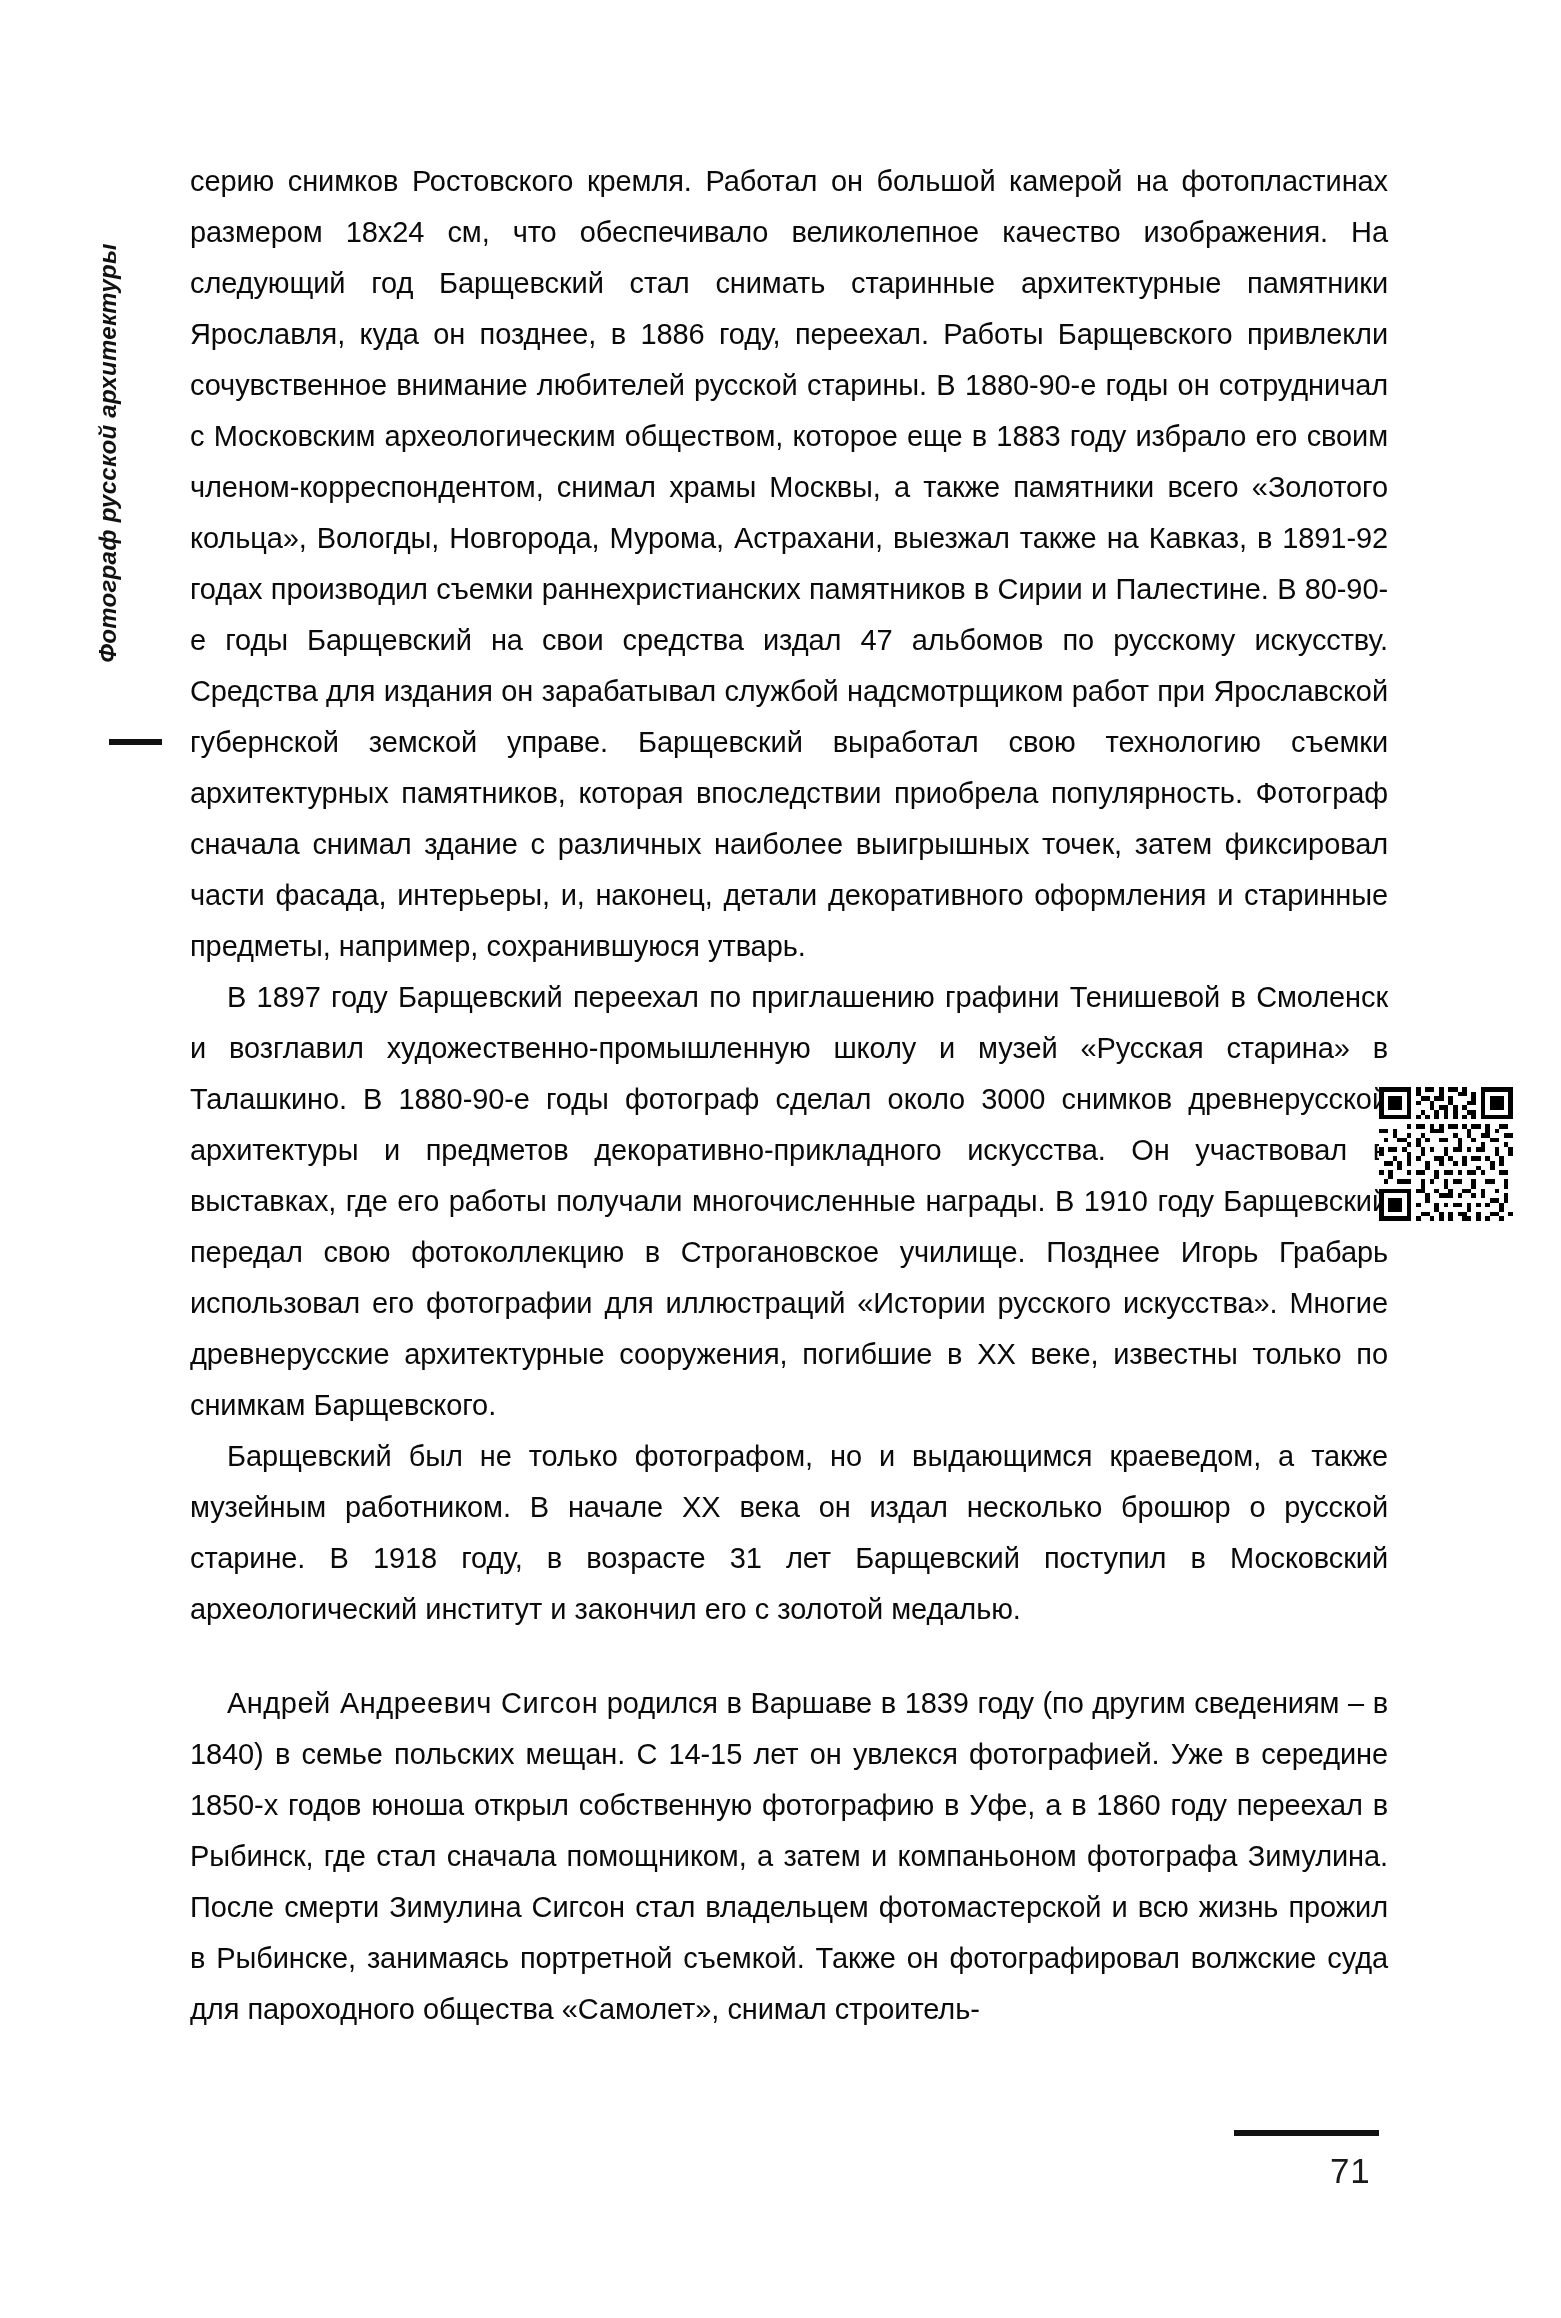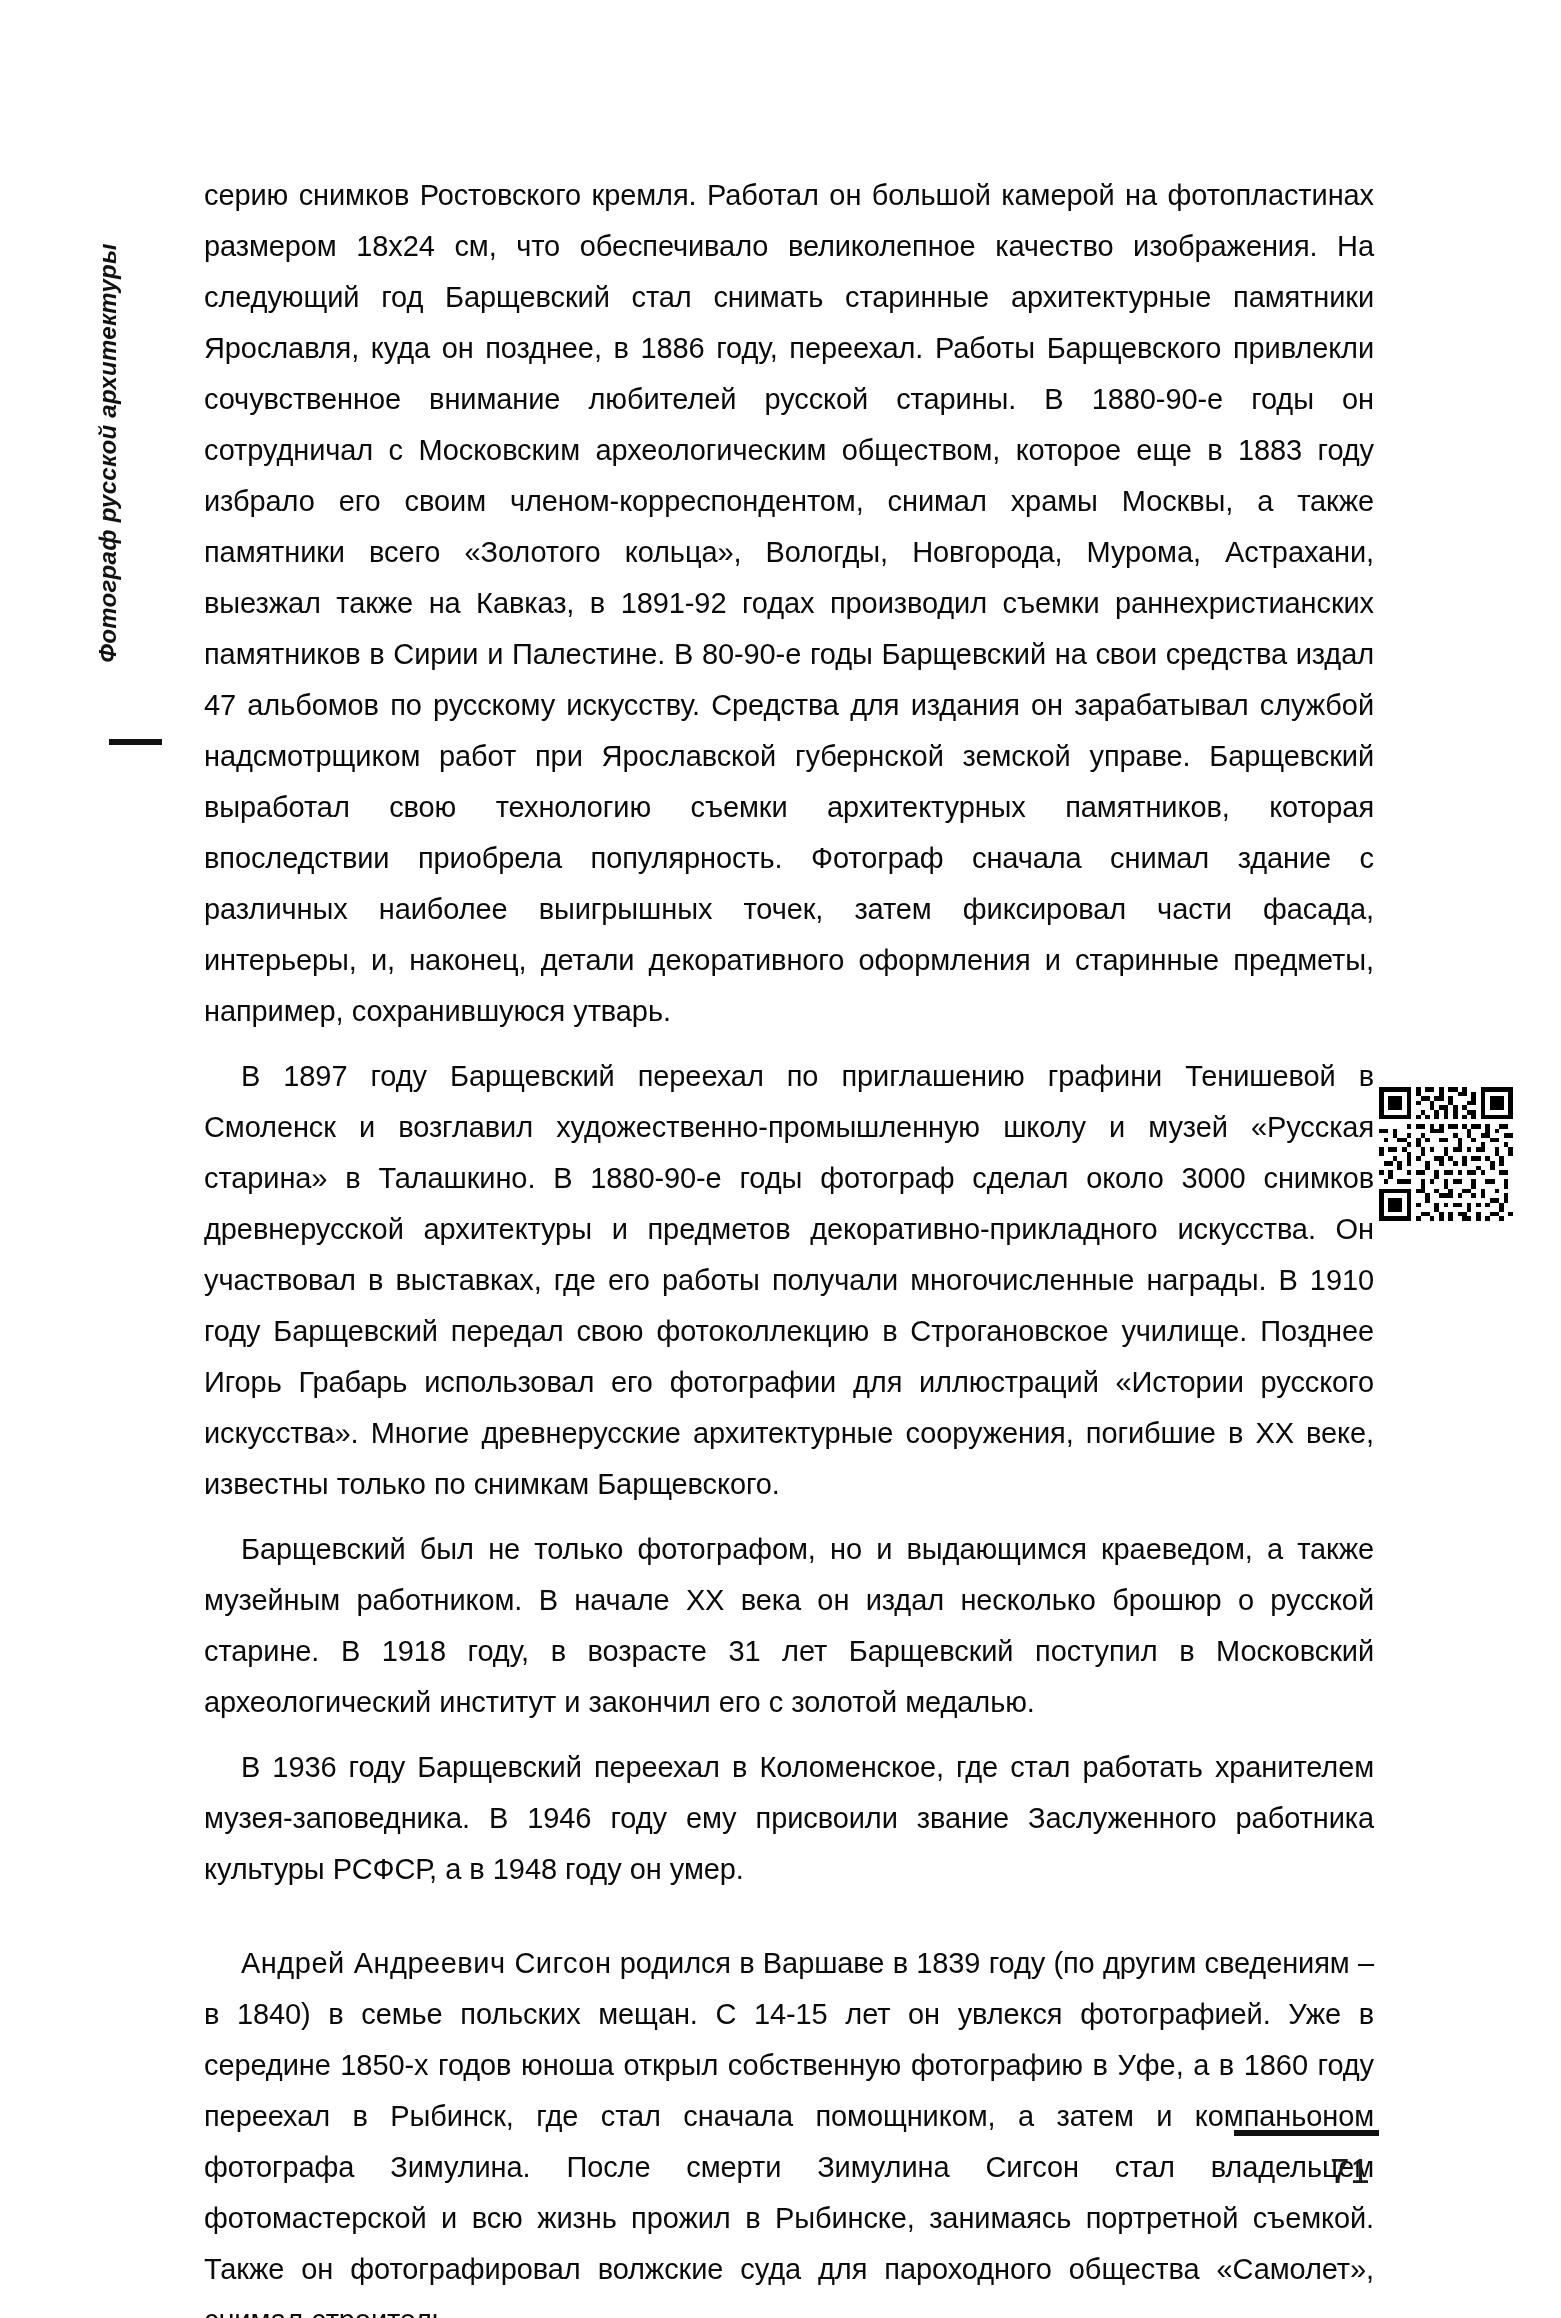--- a/index.html
+++ b/index.html
@@ -58,7 +58,7 @@
     width: 1198px;
   }
   p.para {
-    margin: 14px;
+    margin: 0;
     font-size: 29px;
     line-height: 51px;
     text-align: justify;

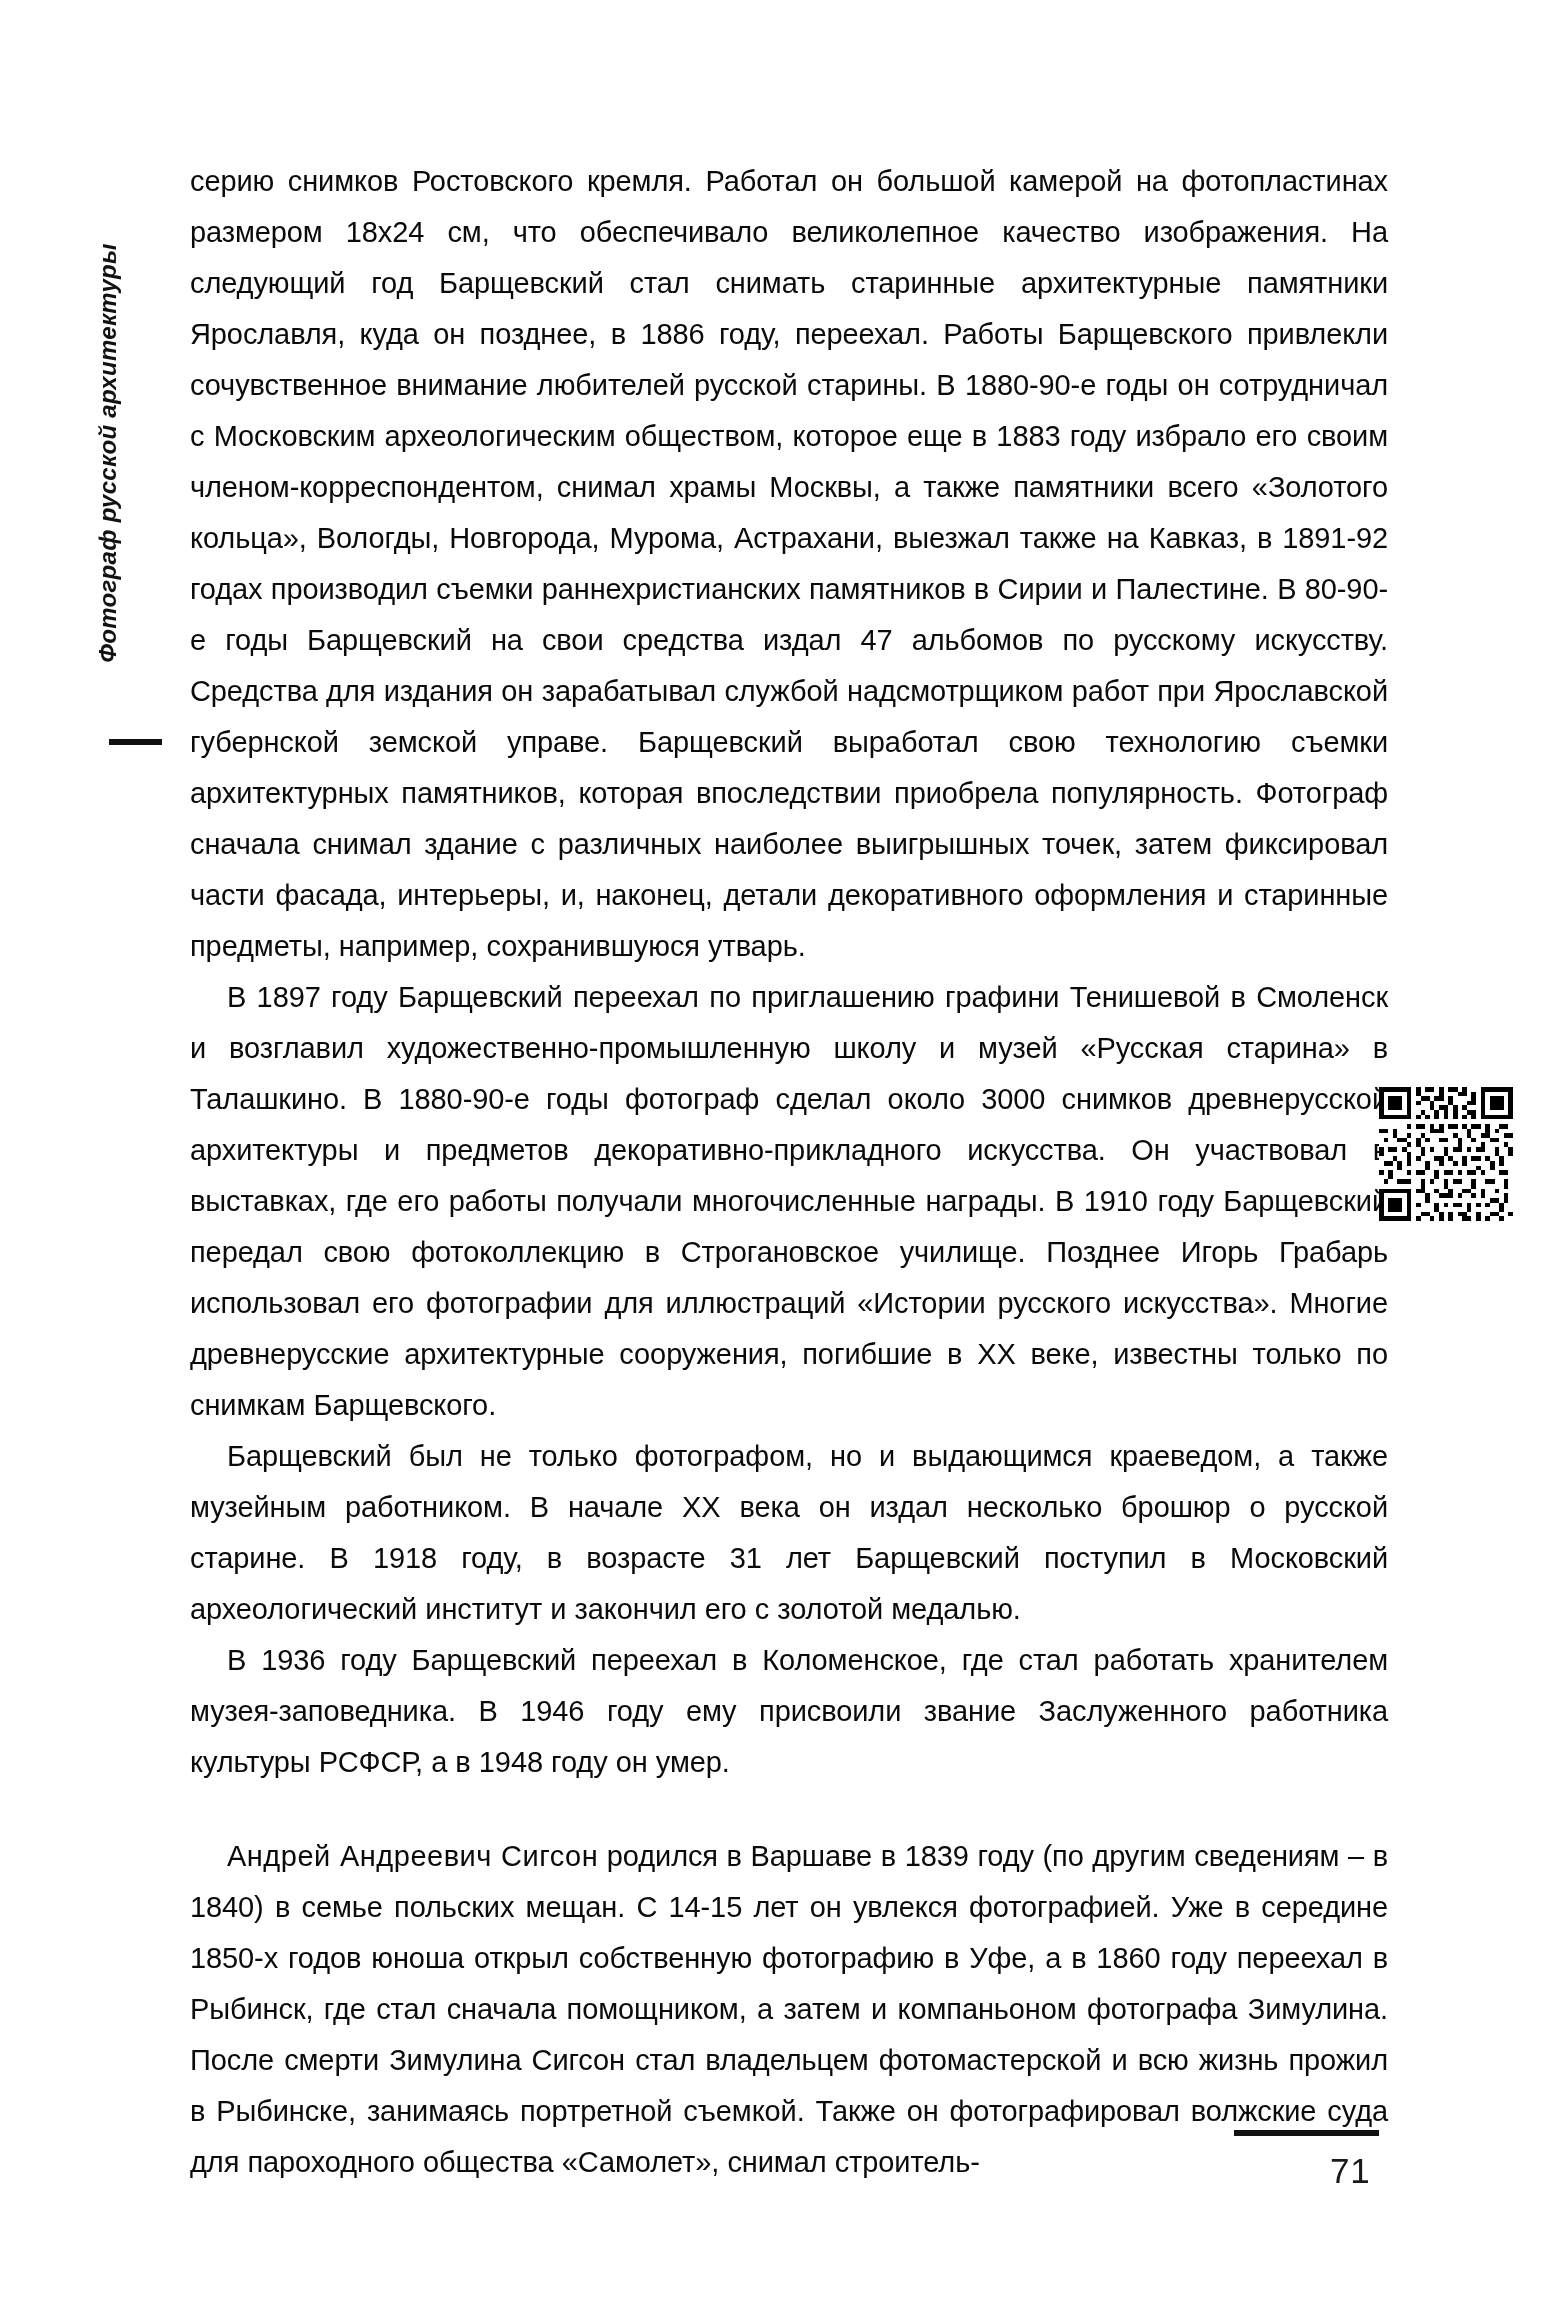--- a/index.html
+++ b/index.html
@@ -120,7 +120,6 @@
 
     <p class="para indent">Барщевский был не только фотографом, но и выдающимся краеведом, а также музейным работником. В начале XX века он издал несколько брошюр о русской старине. В 1918 году, в возрасте 31 лет Барщевский поступил в Московский археологический институт и закончил его с золотой медалью.</p>
 
-    <p class="para indent">В 1936 году Барщевский переехал в Коломенское, где стал работать хранителем музея-заповедника. В 1946 году ему присвоили звание Заслуженного работника культуры РСФСР, а в 1948 году он умер.</p>
 
     <p class="para indent spaced-top"><b class="lead">Андрей Андреевич Сигсон</b><span> родился в Варшаве в 1839 году (по другим сведениям – в 1840) в семье польских мещан. С 14-15 лет он увлекся фотографией. Уже в середине 1850-х годов юноша открыл собственную фотографию в Уфе, а в 1860 году переехал в Рыбинск, где стал сначала помощником, а затем и компаньоном фотографа Зимулина. После смерти Зимулина Сигсон стал владельцем фотомастерской и всю жизнь прожил в Рыбинске, занимаясь портретной съемкой. Также он фотографировал волжские суда для пароходного общества «Самолет», снимал строитель-</span></p>
   </div>

